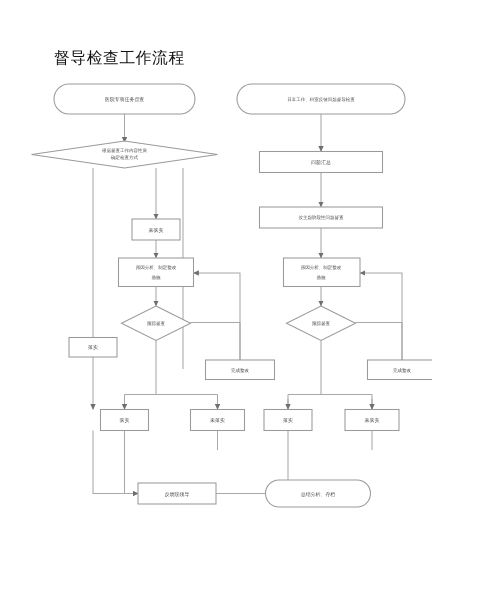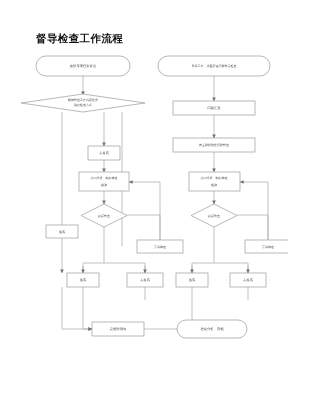--- a/index.html
+++ b/index.html
@@ -25,7 +25,7 @@
     left: 36px;
     top: 32px;
     font-size: 10.5px;
-    font-weight: bold;
+    font-weight: normal;
     letter-spacing: 0.4px;
     color: #111;
     white-space: nowrap;

